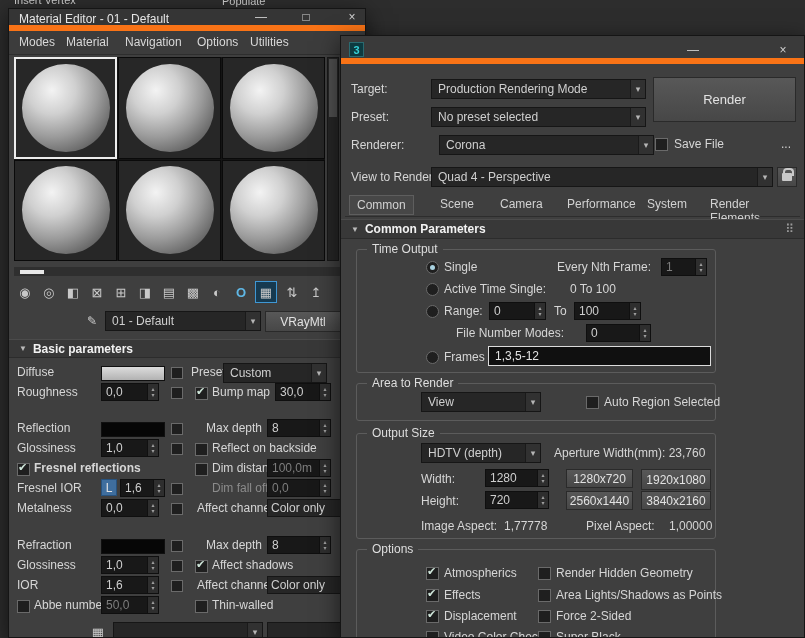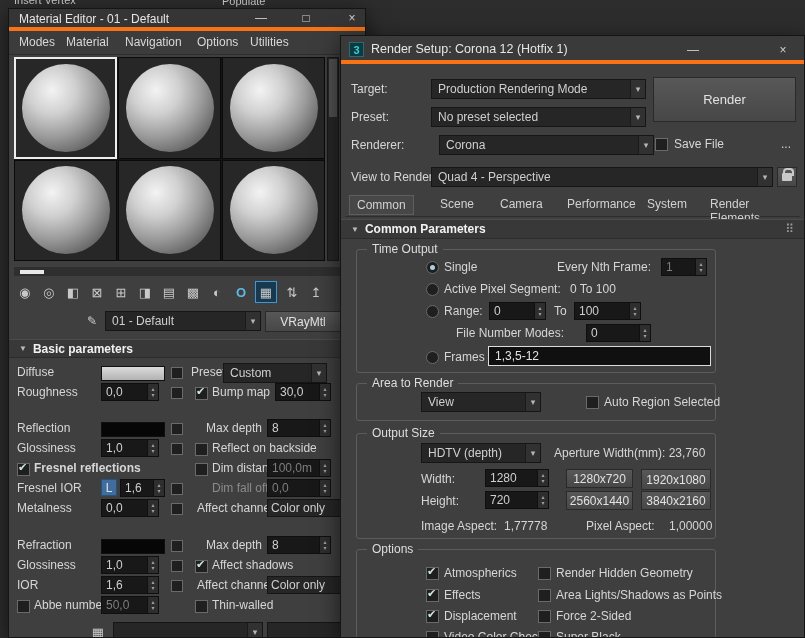--- a/index.html
+++ b/index.html
@@ -9,7 +9,7 @@
   .window{position:absolute;background:#3f3f3f;border:1px solid #151515;
     box-shadow:0 6px 22px rgba(0,0,0,.6);overflow:hidden}
   .titlebar{position:absolute;left:0;top:0;right:0;background:#353535;
-    border-bottom:4px solid #f97316;color:#e6e6e6}
+    border-bottom:6px solid #f97316;color:#e6e6e6}
   .wbtn{position:absolute;top:0;width:28px;height:100%;display:flex;align-items:center;
     justify-content:center;color:#cfcfcf;font-size:12px}
   .lbl{position:absolute;white-space:nowrap;line-height:15px}

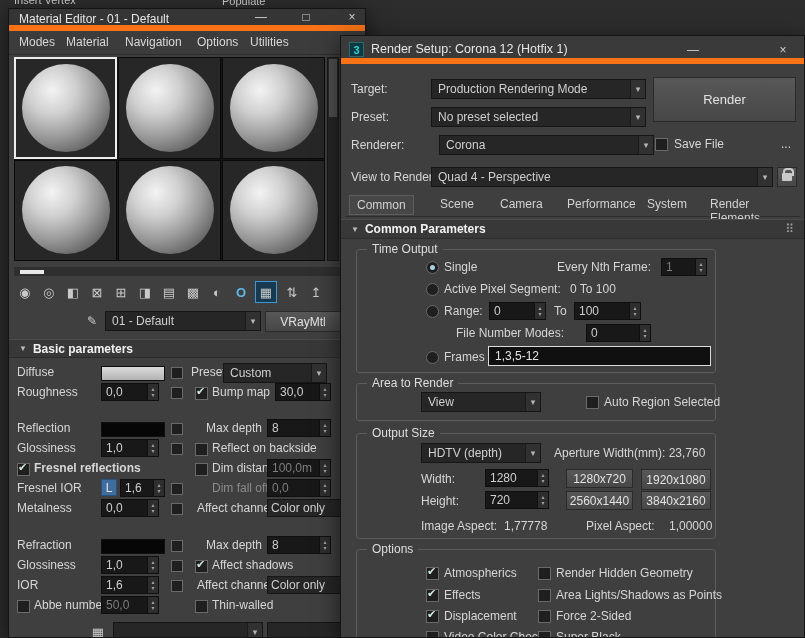--- a/index.html
+++ b/index.html
@@ -269,7 +269,6 @@
 <div class="window" style="left:340px;top:35px;width:465px;height:603px">
   <div class="titlebar" style="height:28px;background:#3a3a3a">
     <span class="logo" style="left:8px;top:6px">3</span>
-    <span class="lbl" style="left:30px;top:6px;font-size:12.5px">Render Setup: Corona 12 (Hotfix 1)</span>
     <span class="wbtn" style="left:338px;height:28px">—</span>
     <span class="wbtn" style="left:428px;height:28px">×</span>
   </div>

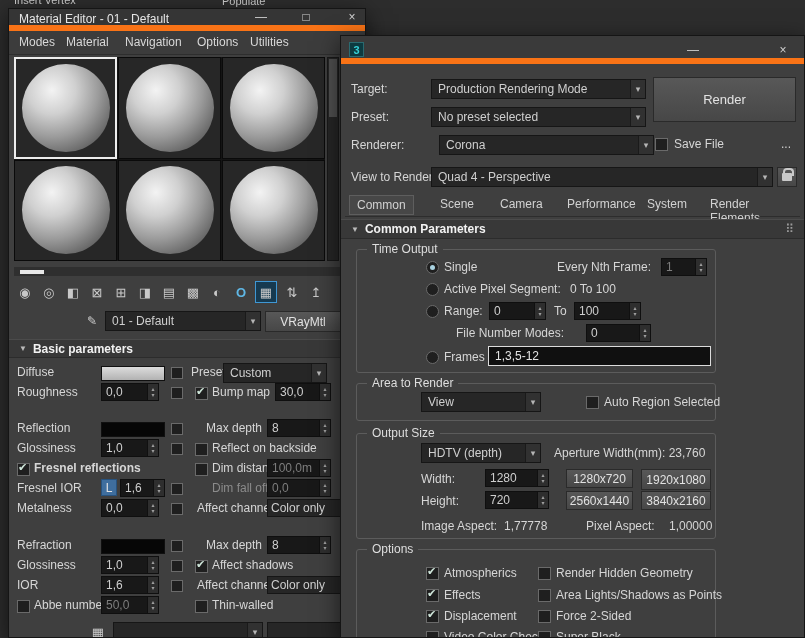--- a/index.html
+++ b/index.html
@@ -330,7 +330,7 @@
       <span class="sarr"></span>
   </span>
   <span class="radio" style="left:85px;top:247px"></span>
-  <span class="lbl" style="left:103px;top:246px">Active Pixel Segment:</span>
+  <span class="lbl" style="left:103px;top:246px">Active Time Single:</span>
   <span class="lbl" style="left:229px;top:246px">0 To 100</span>
   <span class="radio" style="left:85px;top:269px"></span>
   <span class="lbl" style="left:103px;top:268px">Range:</span>

